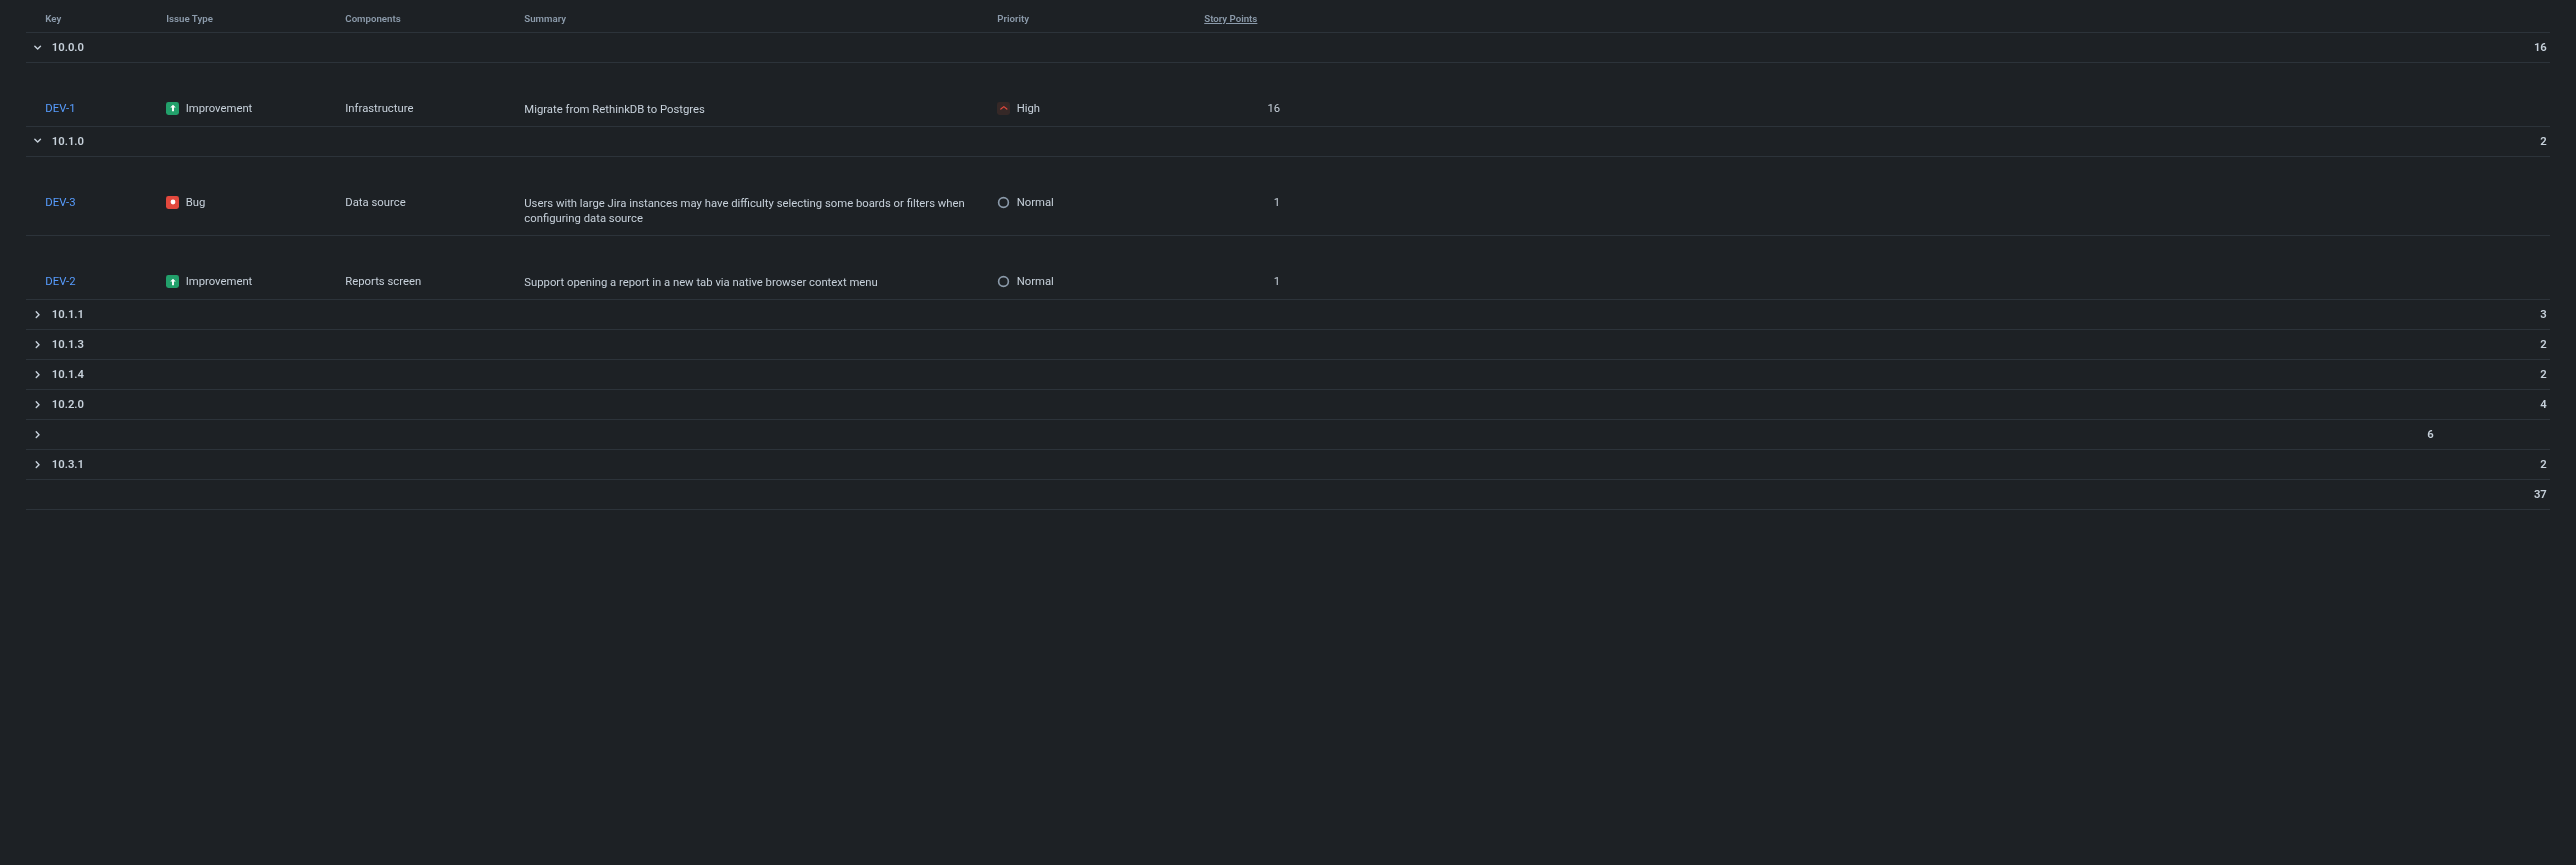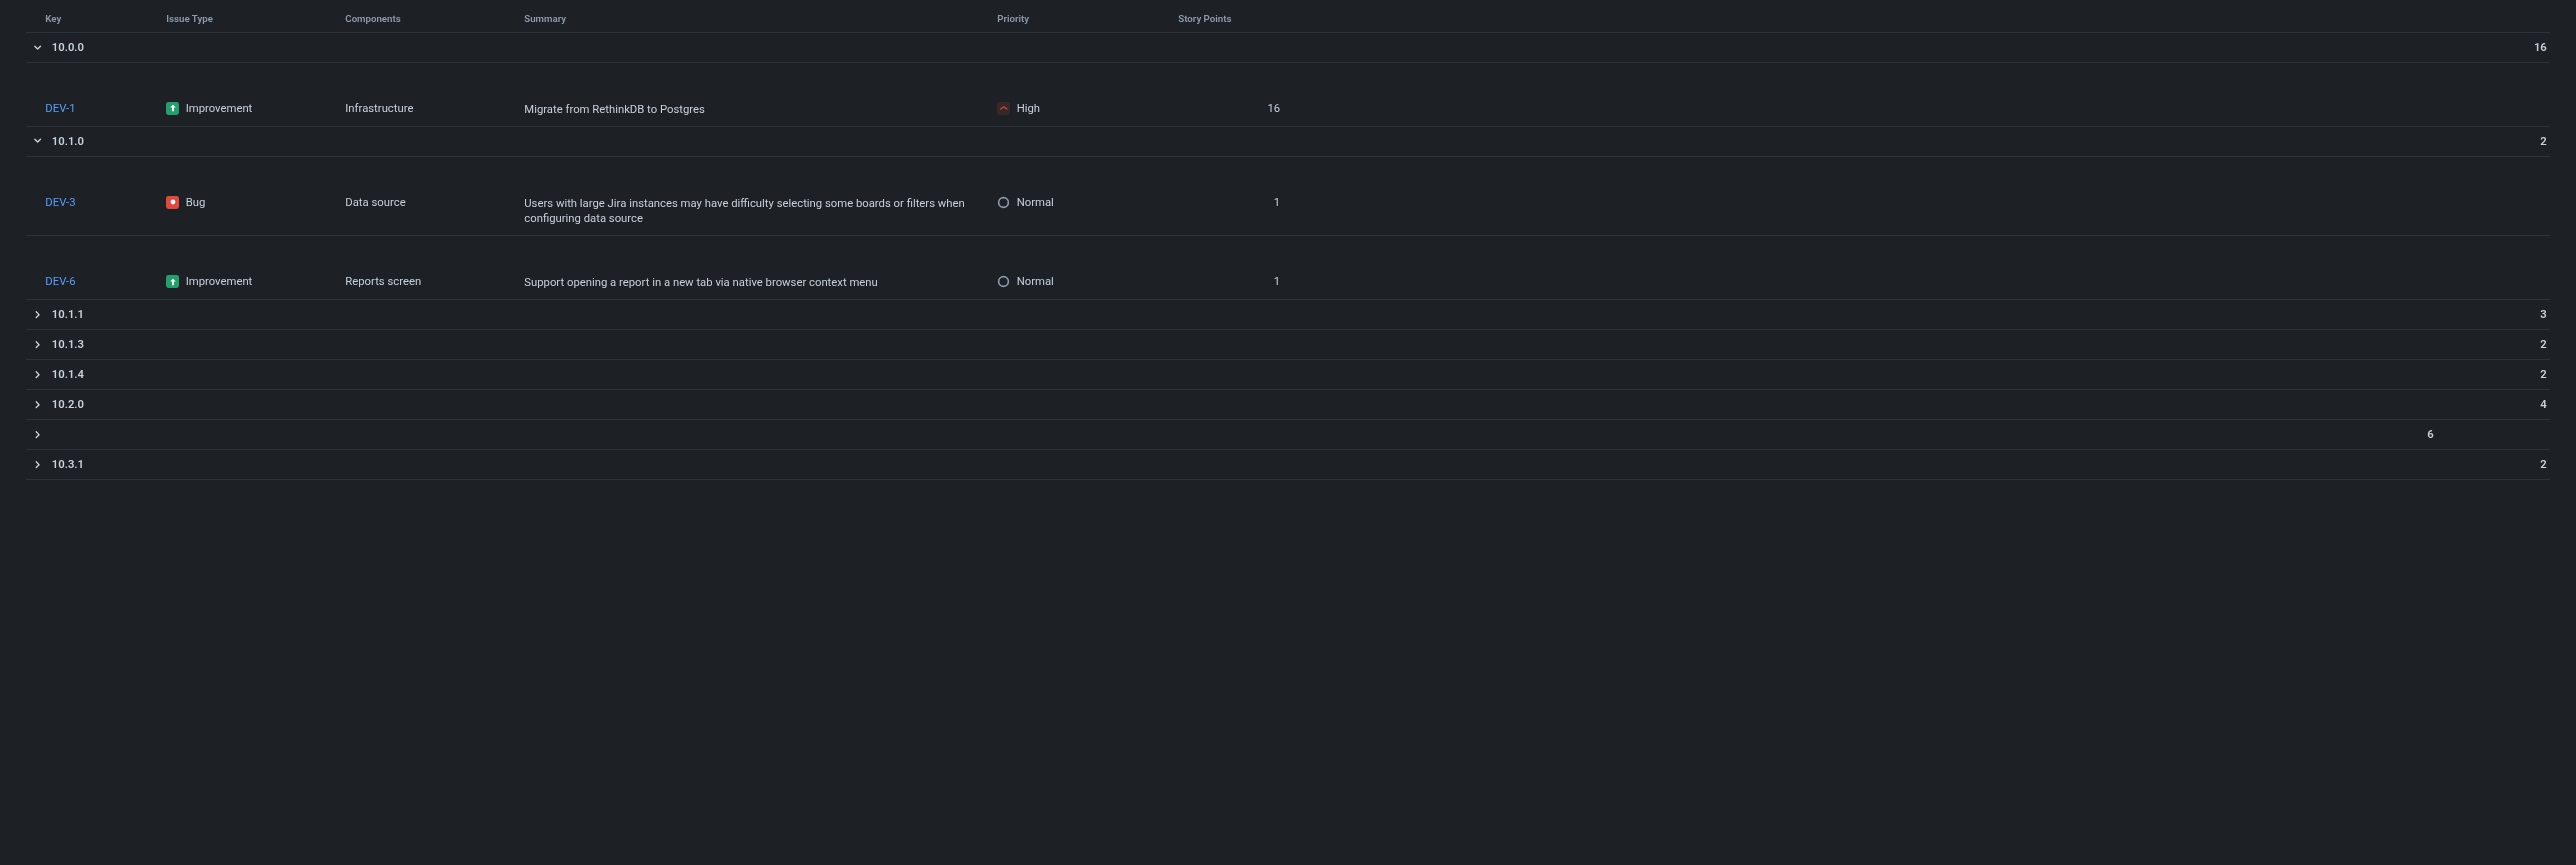--- a/index.html
+++ b/index.html
@@ -20,7 +20,7 @@
     font-weight: 600;
     font-size: 9.7px;
   }
-  .header-row .col-points { text-align: left; }
+  .header-row .col-points { text-align: center; text-decoration: underline; }
   .group-row {
     display: grid;
     grid-template-columns: auto 1fr 105px;

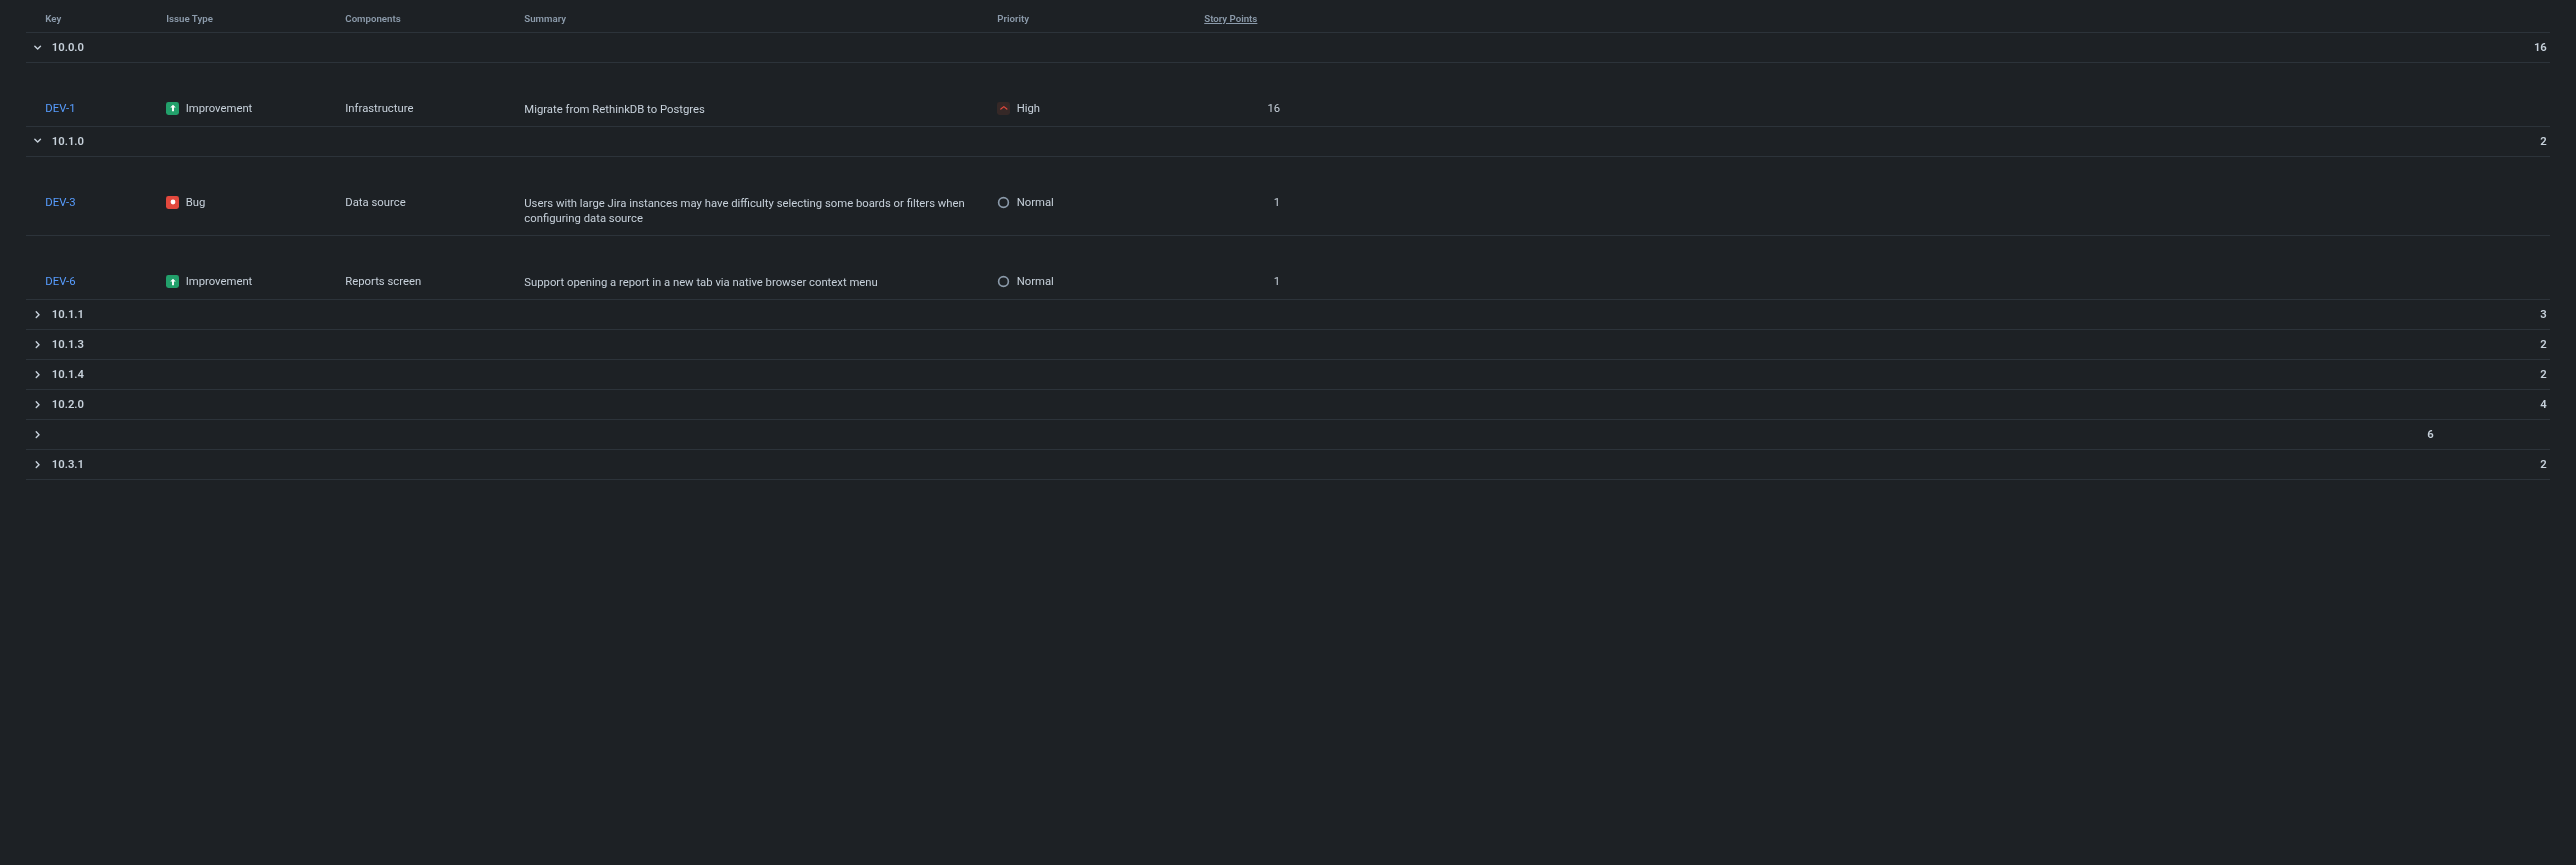--- a/index.html
+++ b/index.html
@@ -151,7 +151,7 @@
         <div class="points">1</div>
       </div>
       <div class="data-row">
-        <div><a class="key">DEV-6</a></div>
+        <div><a class="key">DEV-2</a></div>
         <div class="issuetype">
           <span class="it-icon it-improvement">
             <svg viewBox="0 0 10 10">

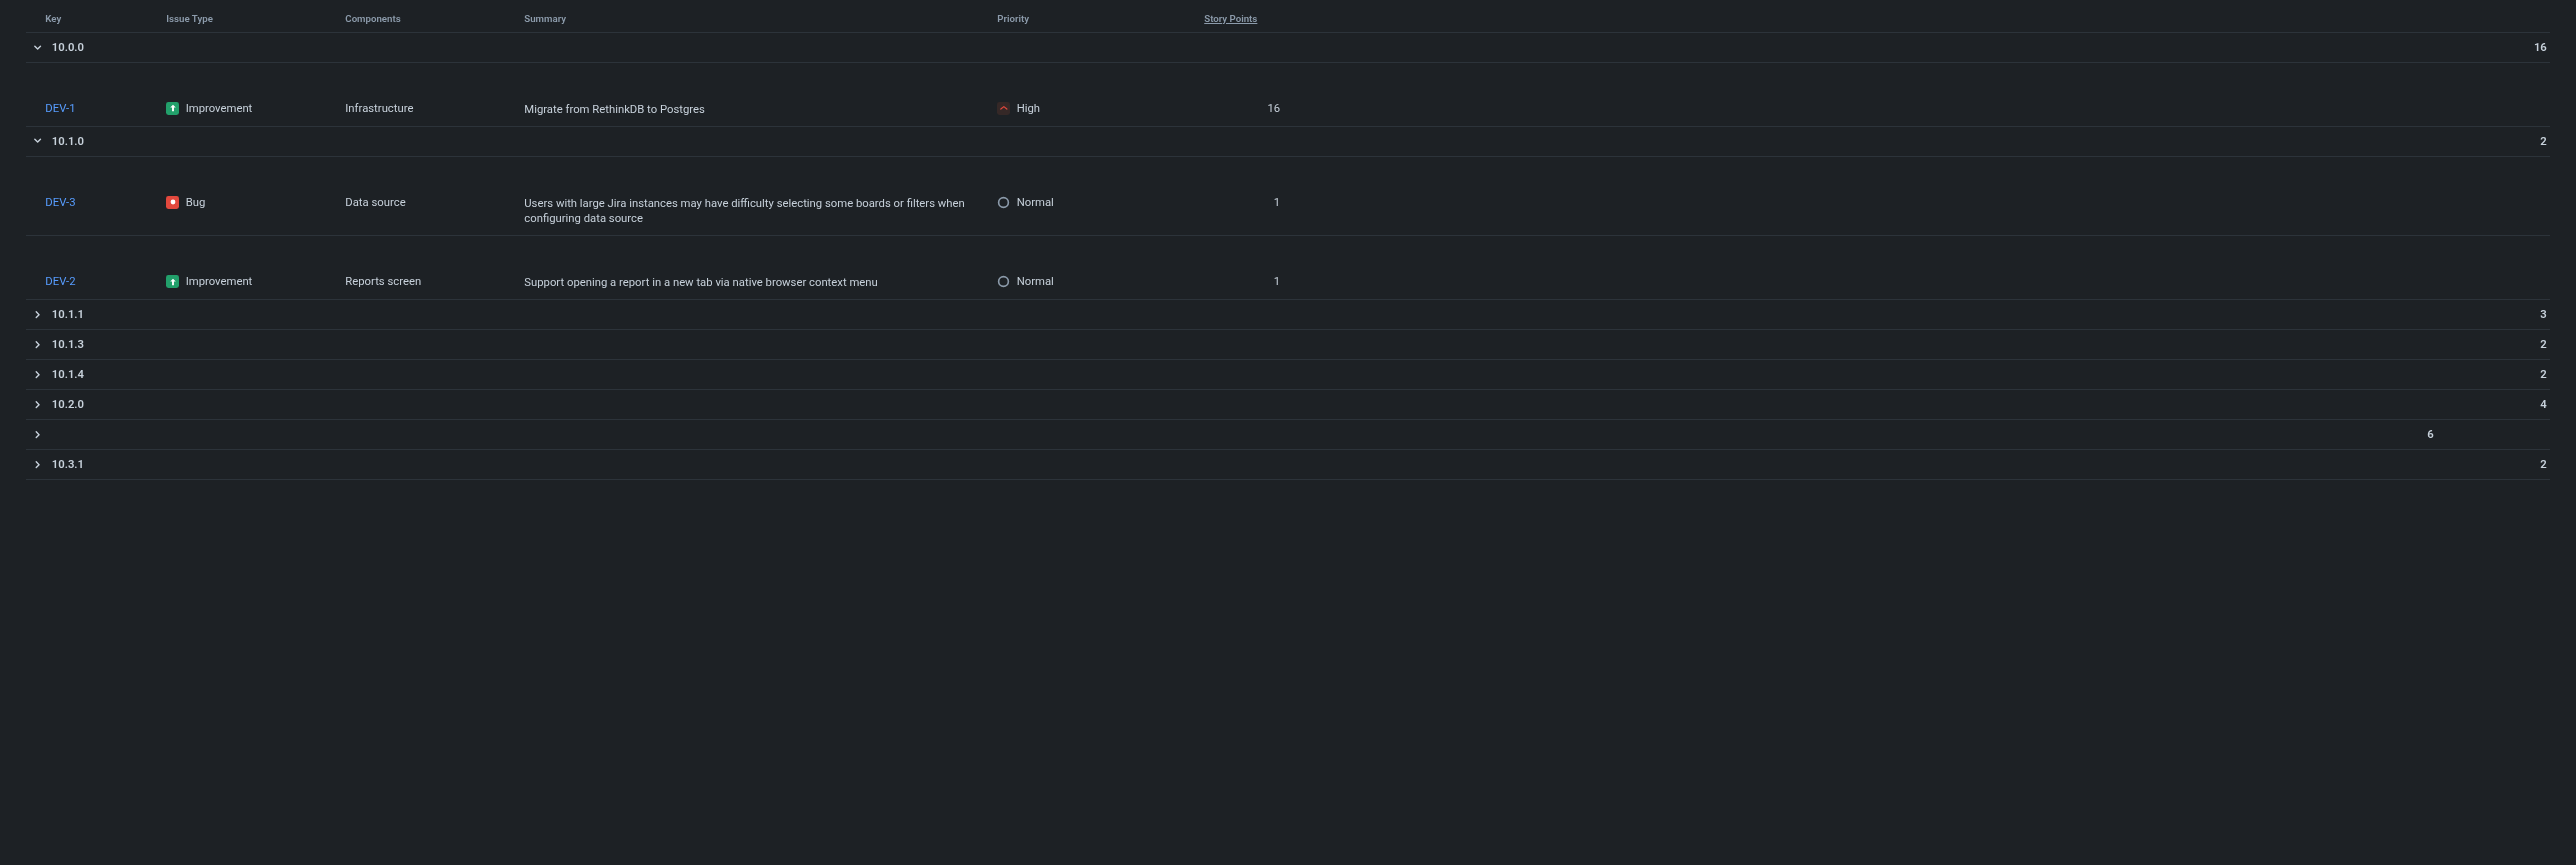--- a/index.html
+++ b/index.html
@@ -227,6 +227,9 @@
       </div>
     </div>
 
+  <div class="total-row">
+    <span>37</span>
+  </div>
 
 </div>
 

